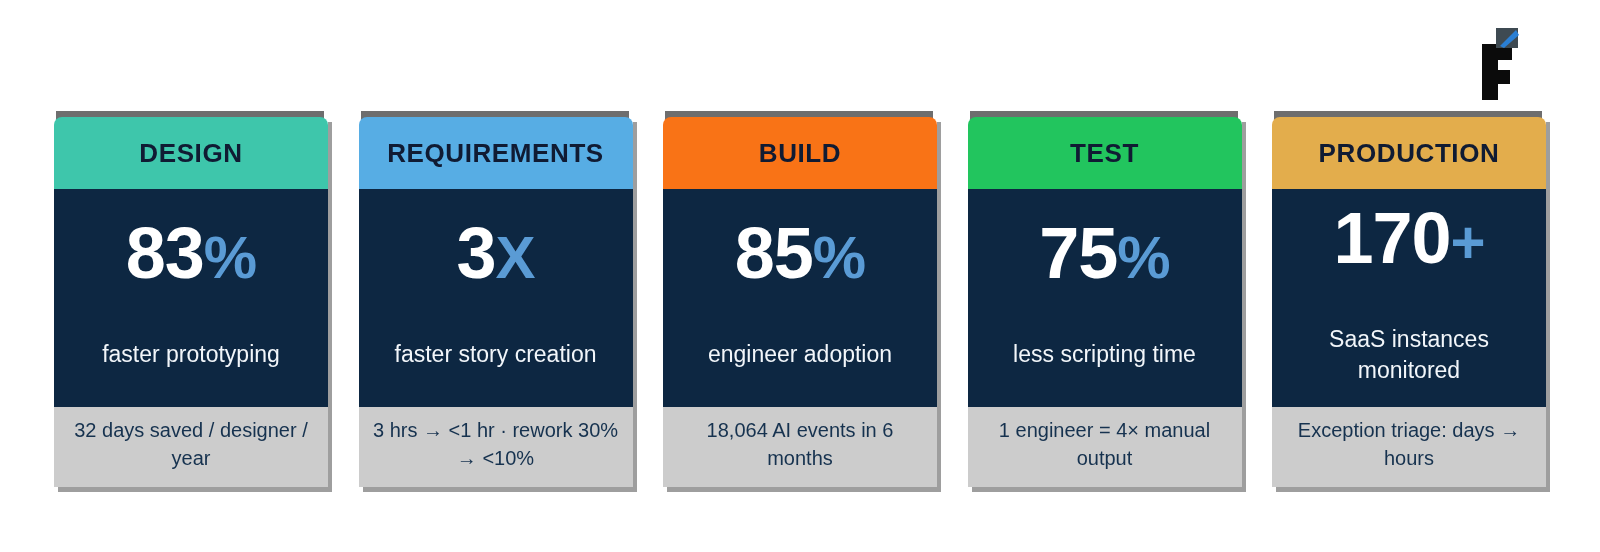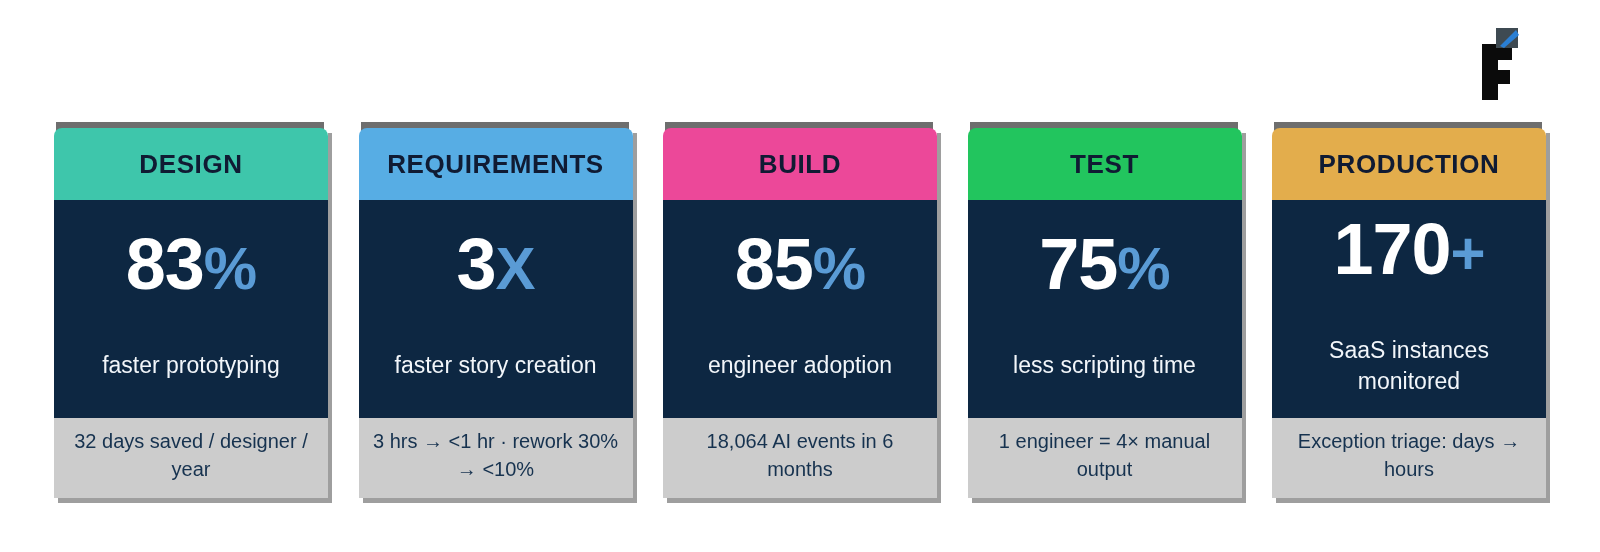--- a/index.html
+++ b/index.html
@@ -28,7 +28,7 @@
   #cards-row {
     position: absolute;
     left: 54px;
-    top: 128px;
+    top: 117px;
     width: 1492px;
     height: 372px;
     display: flex;

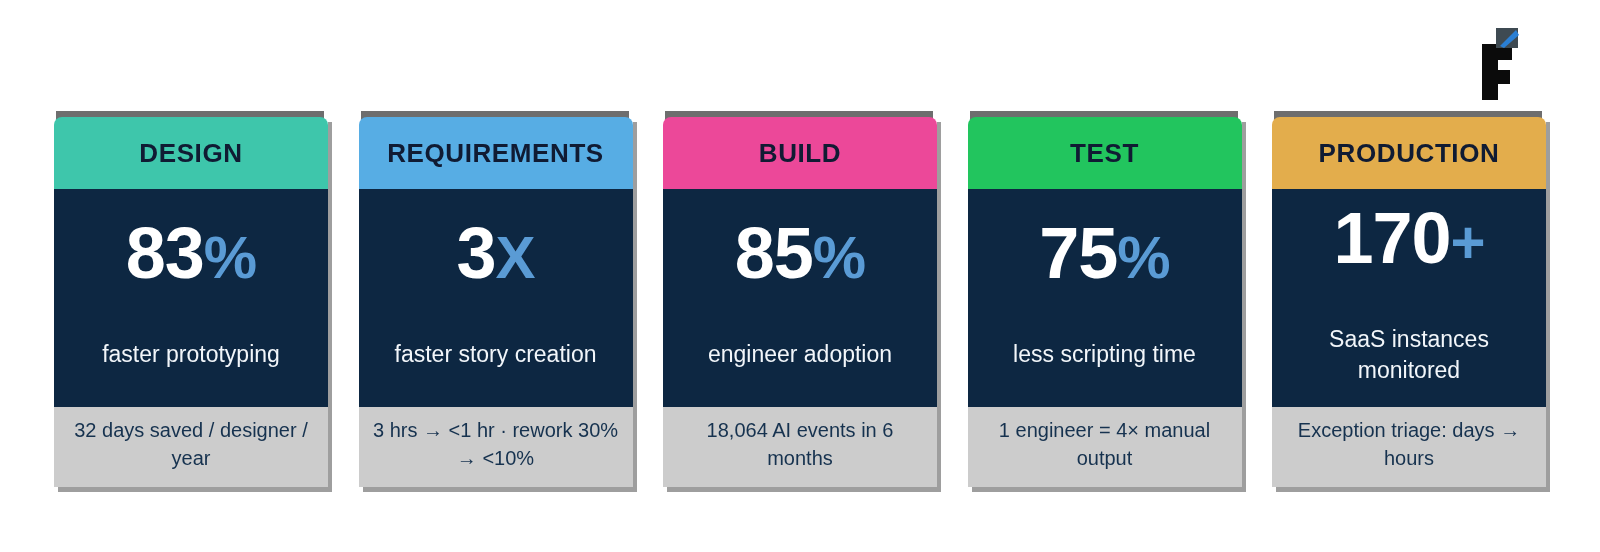--- a/index.html
+++ b/index.html
@@ -172,7 +172,7 @@
   </div>
 
   <div class="stage-card">
-    <div class="card-header" style="background-color: #ec4899;">BUILD</div>
+    <div class="card-header" style="background-color: #f97316;">BUILD</div>
     <div class="card-body">
       <div class="stat-line">
         <span class="stat-value">85</span>

